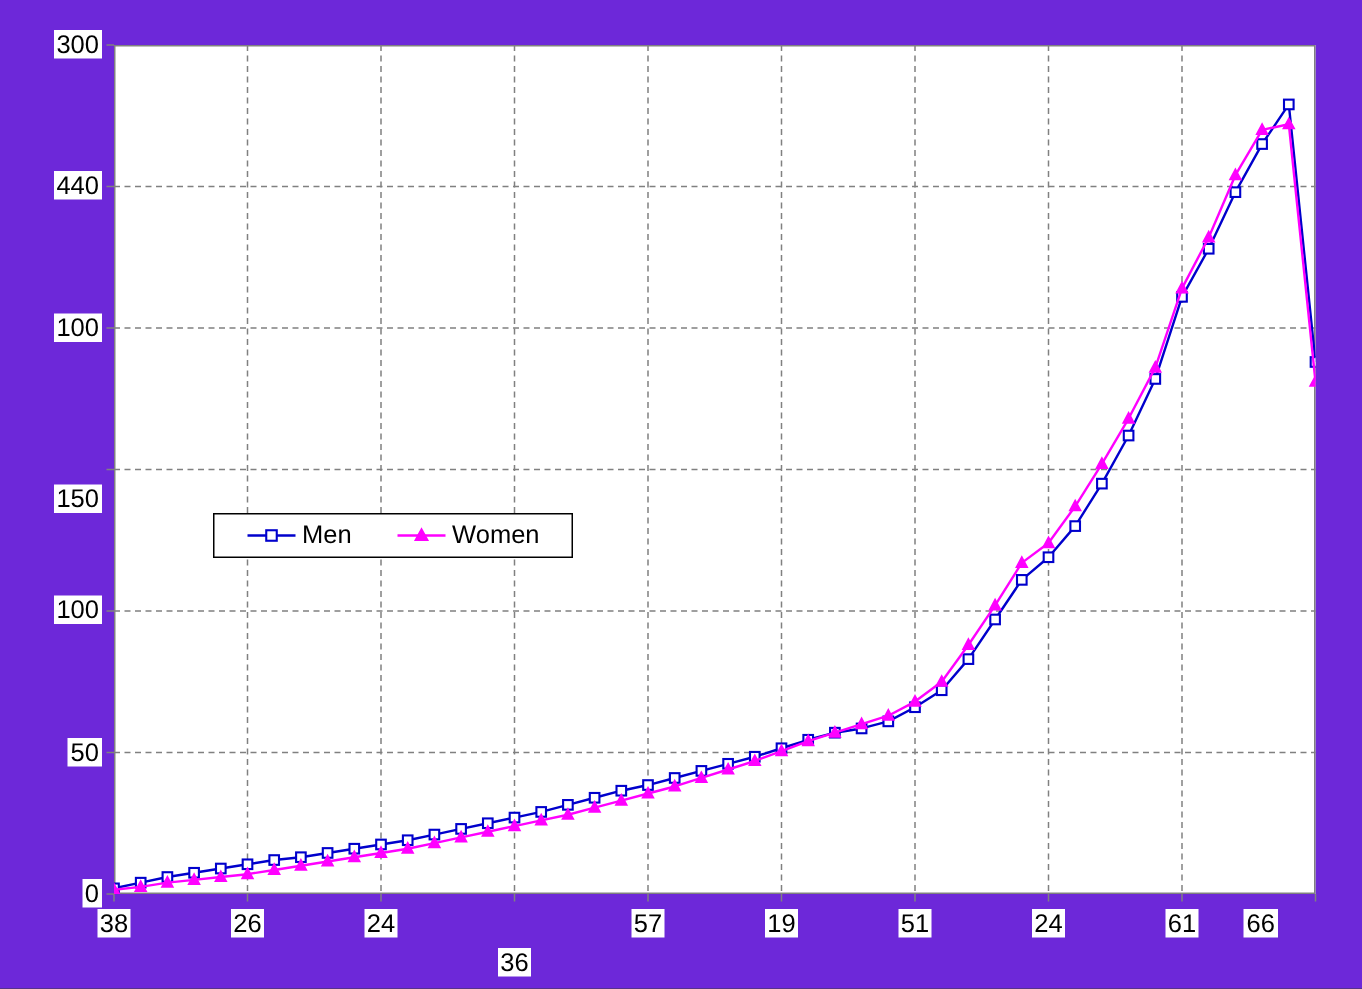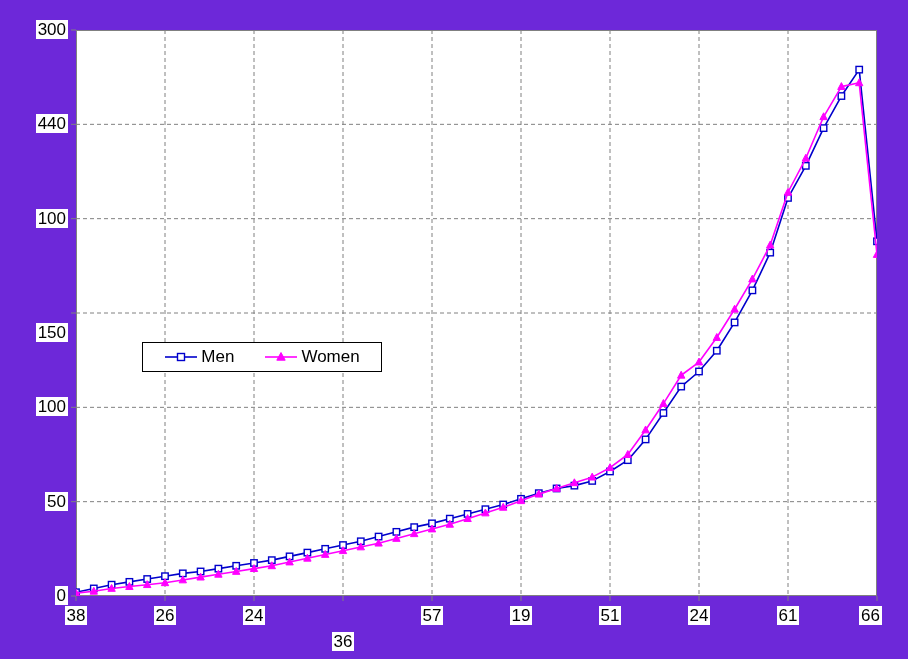--- a/index.html
+++ b/index.html
@@ -224,7 +224,7 @@
       <div class="tick-label-box x-tick-label" style="top: 606px; left: 598.5px;">51</div>
       <div class="tick-label-box x-tick-label" style="top: 606px; left: 687.5px;">24</div>
       <div class="tick-label-box x-tick-label" style="top: 606px; left: 776.5px;">61</div>
-      <div class="tick-label-box x-tick-label" style="top: 606px; left: 859px;">66</div>
+      <div class="tick-label-box x-tick-label" style="top: 606px; left: 829px;">66</div>
     </div>
 
   <div class="legend-box" id="legend" style="left: 142px; top: 342px; width: 240px; height: 30px;">

